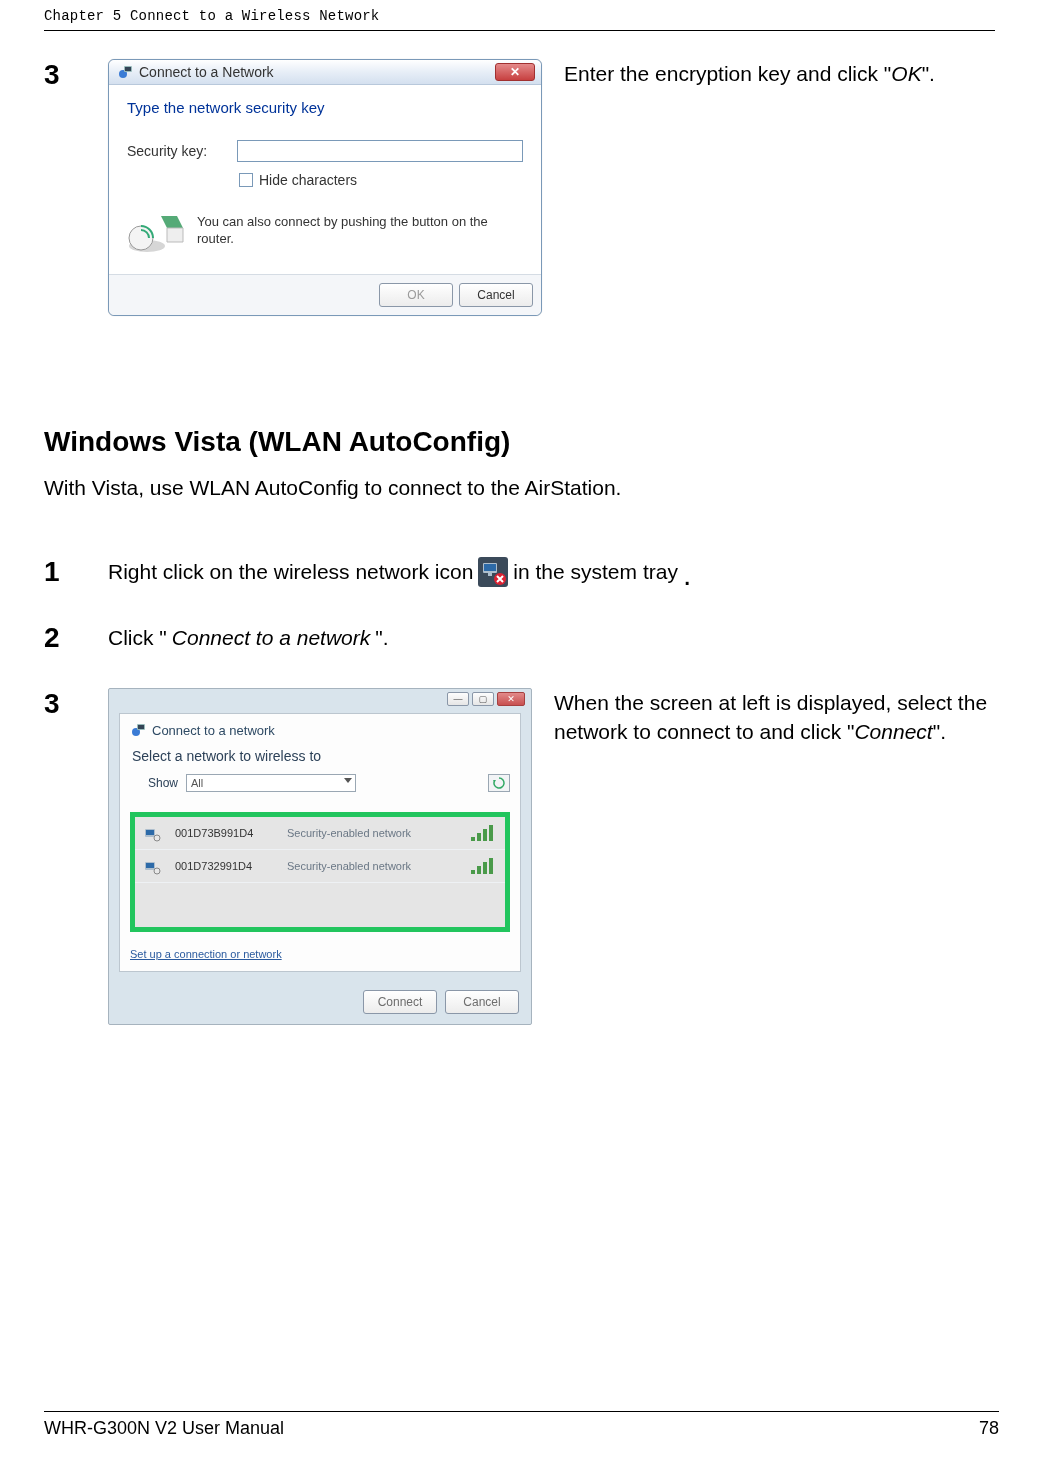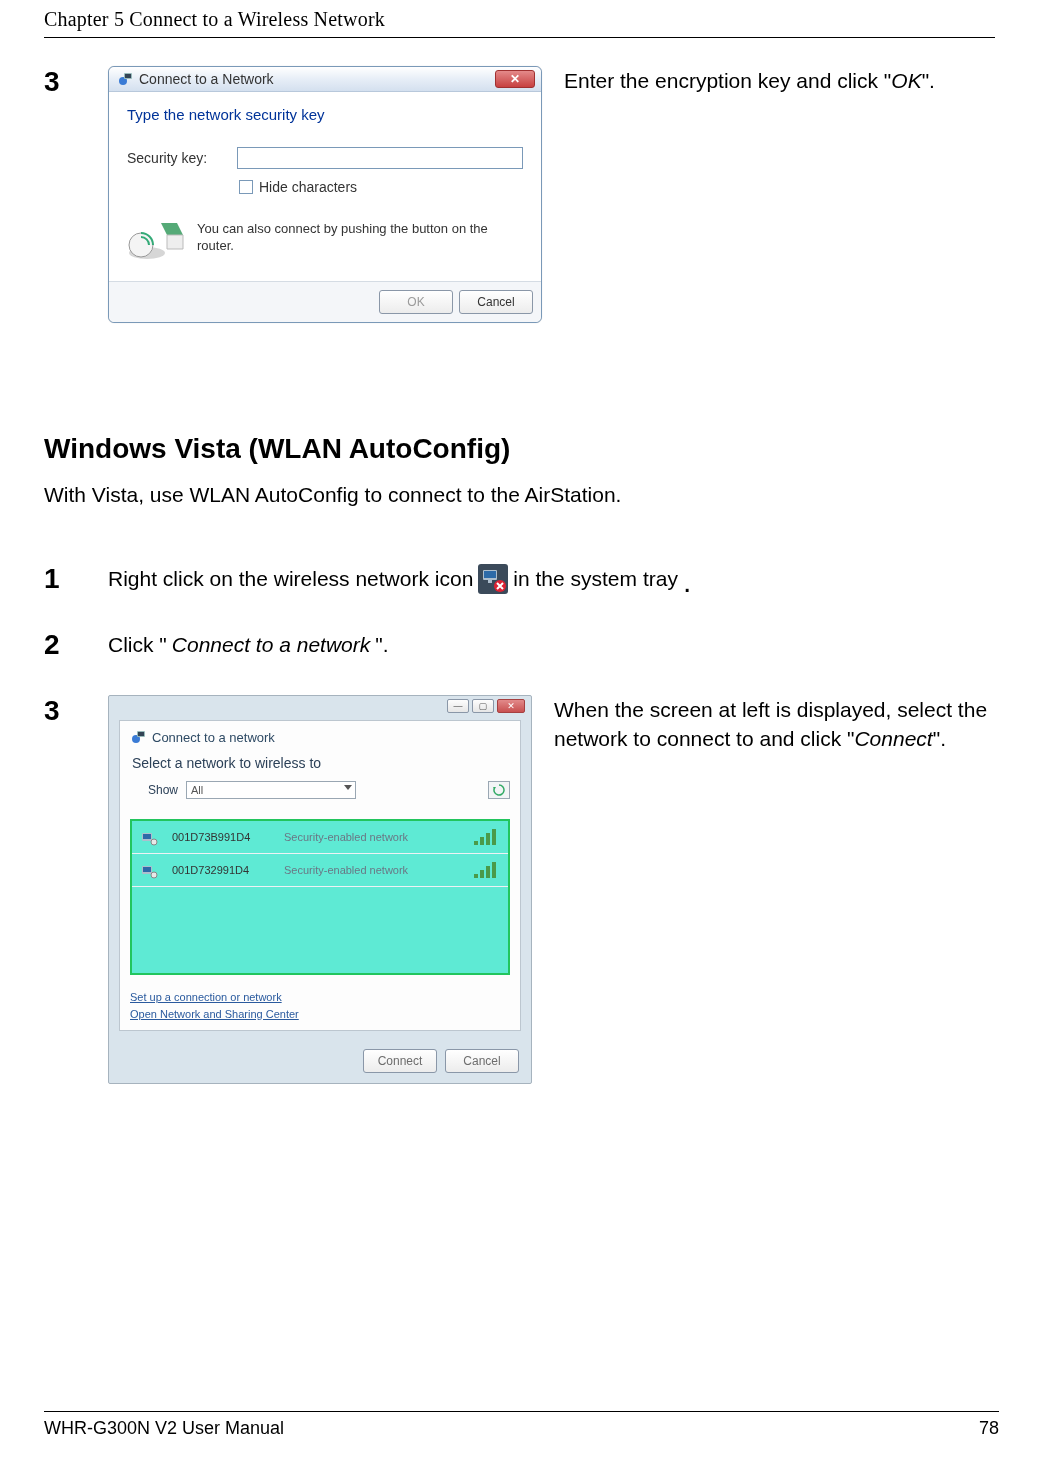--- a/index.html
+++ b/index.html
@@ -22,8 +22,8 @@
     padding-top: 8px;
   }
   .chapter {
-    font-family: Liberation Serif, serif;
-    font-size: 20px;
+    font-family: Liberation Mono, monospace;
+    font-size: 14px;
     letter-spacing: 0.2px;
   }
   .row {

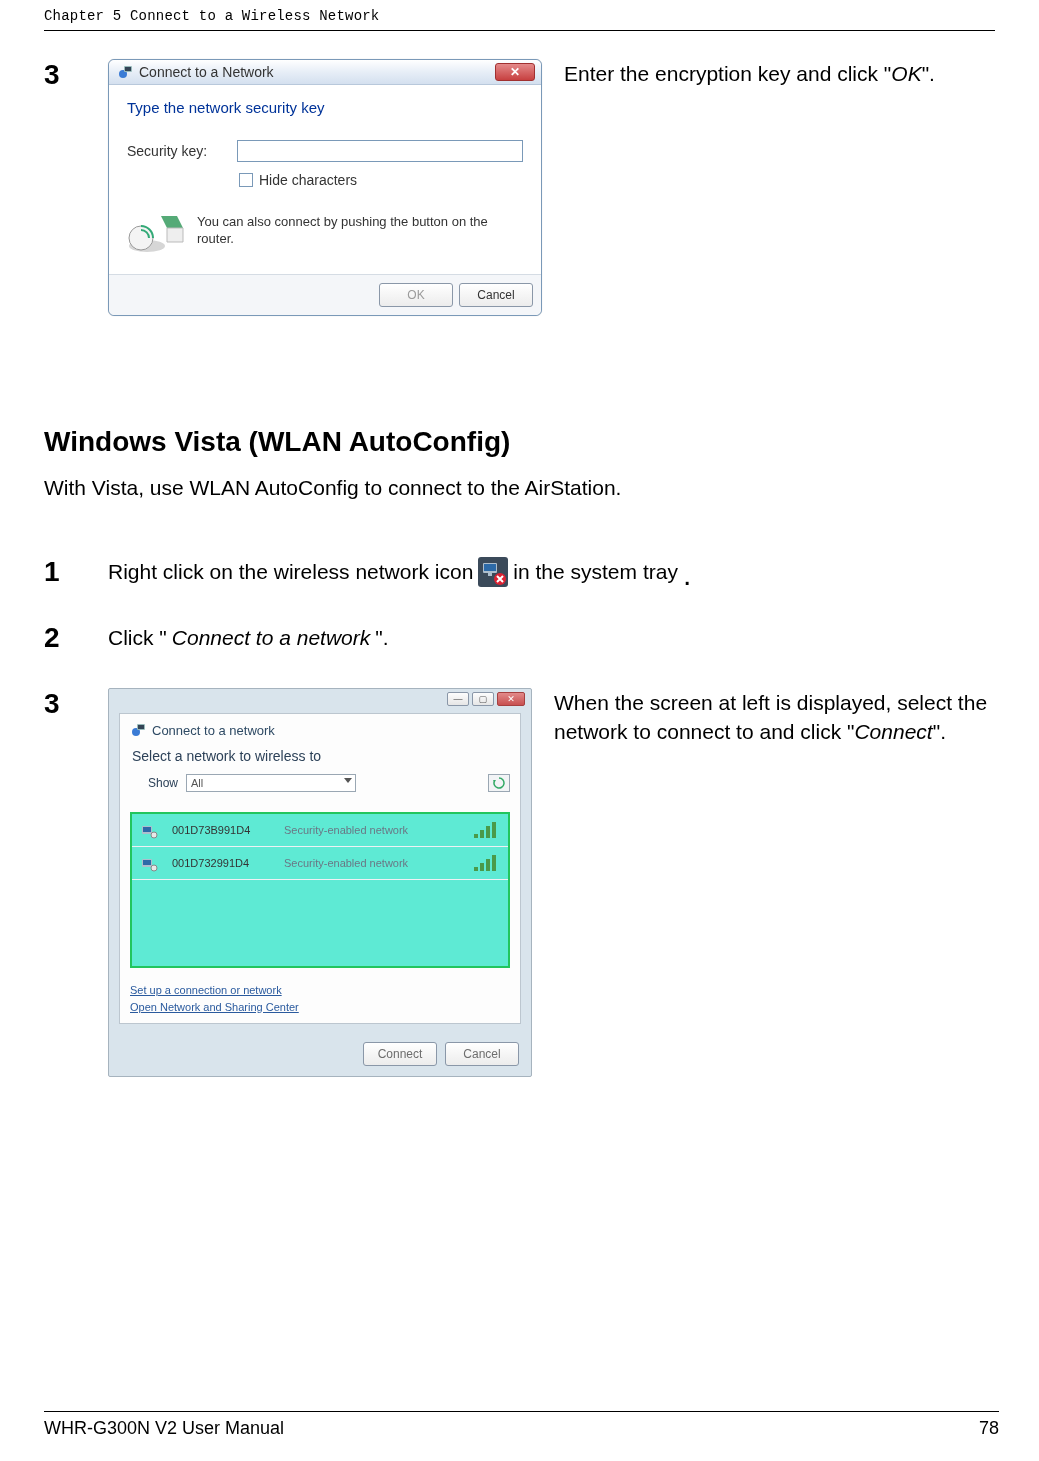--- a/index.html
+++ b/index.html
@@ -273,9 +273,9 @@
     width: 22px; height: 18px; border:1px solid #9aa7b3; background:#f2f4f6; display:flex;align-items:center;justify-content:center;
   }
   .net-list {
-    border: 2px solid #22c55e;
-    background: #5eead4;
-    height: 156px;
+    border: 5px solid #22c55e;
+    background: #e5e5e5;
+    height: 120px;
     overflow: hidden;
   }
   .net-row {

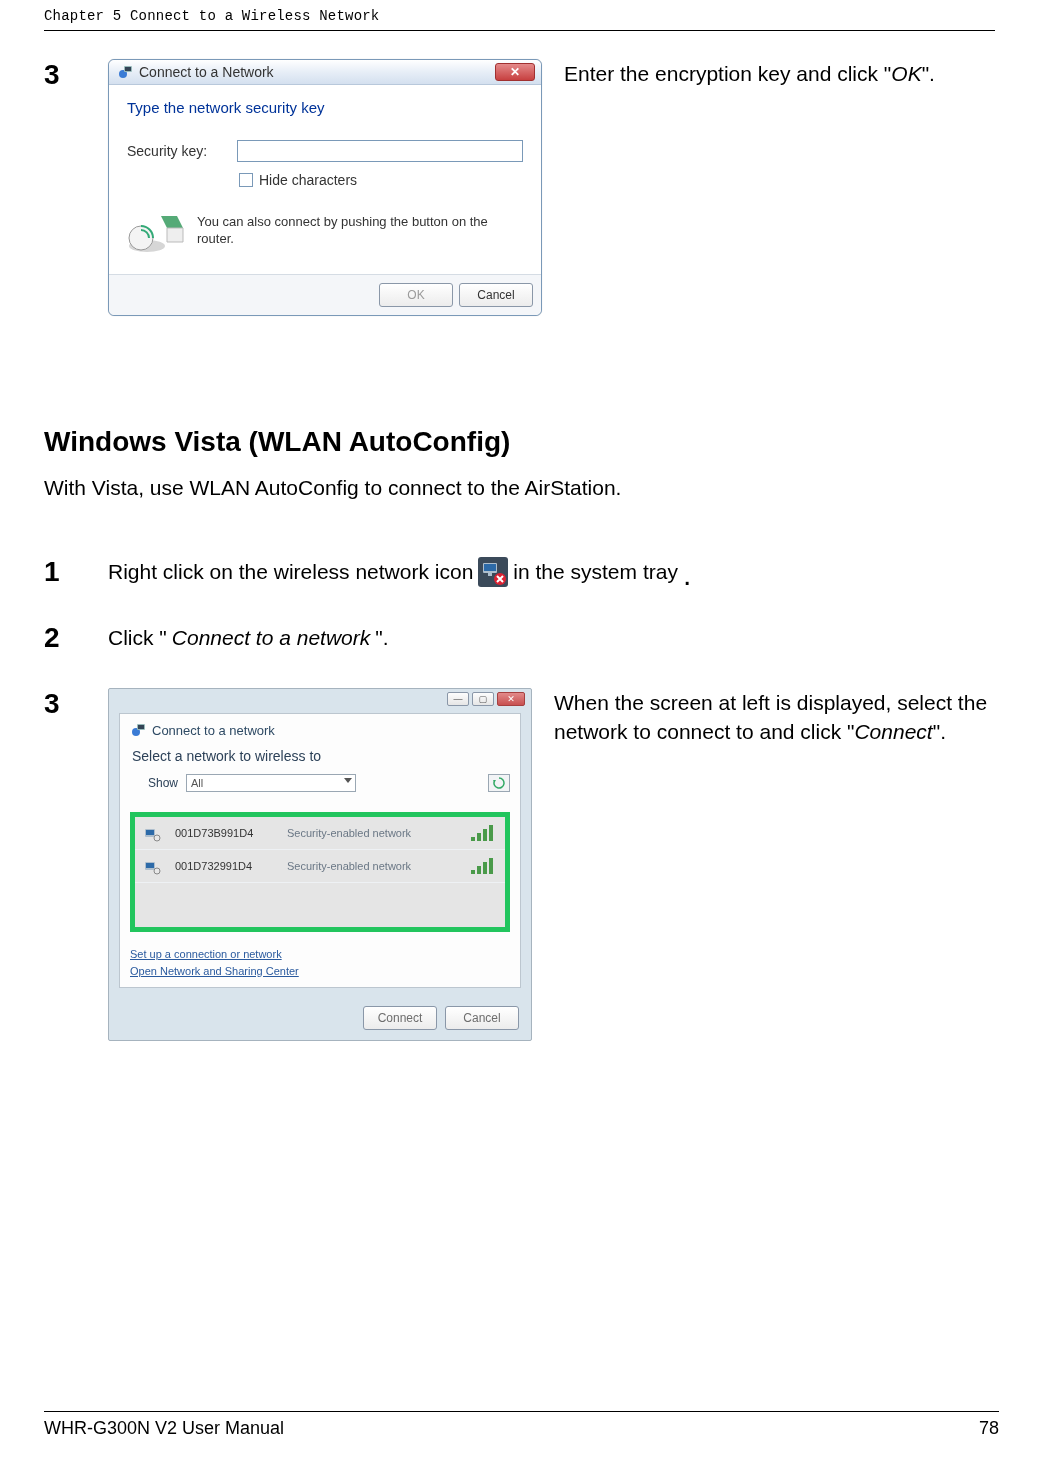--- a/index.html
+++ b/index.html
@@ -495,7 +495,6 @@
         </div>
         <div class="links">
           <a>Set up a connection or network</a>
-          <a>Open Network and Sharing Center</a>
         </div>
       </div>
       <div class="vista-foot">

